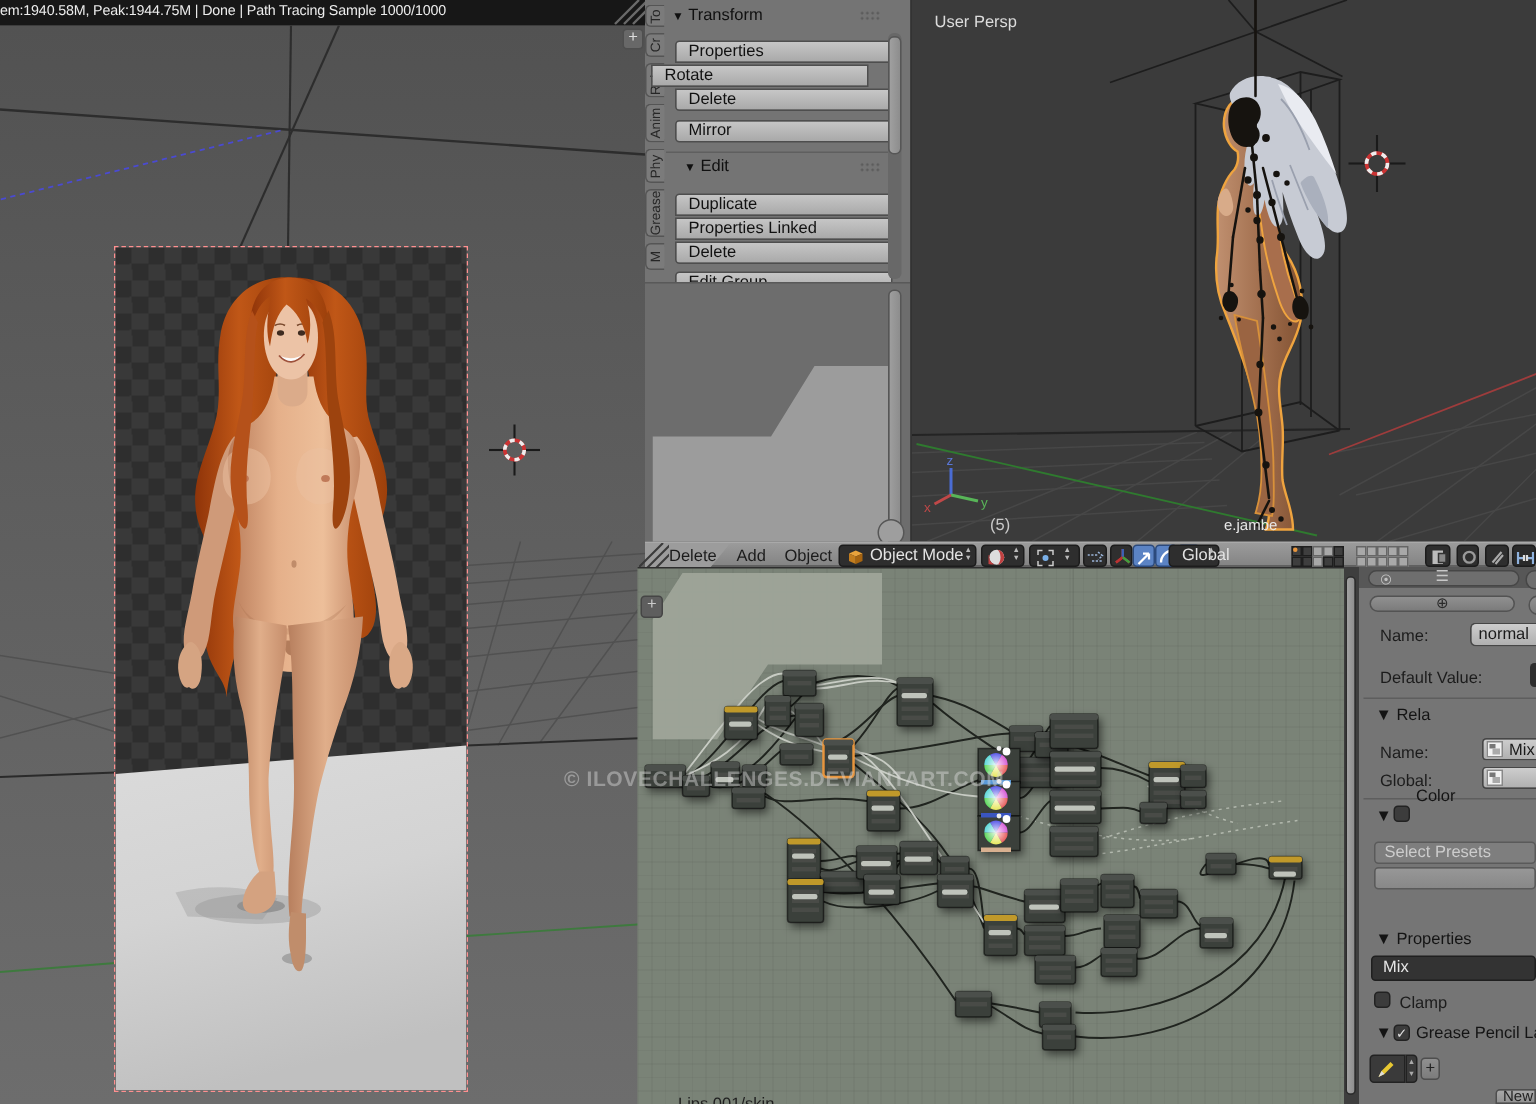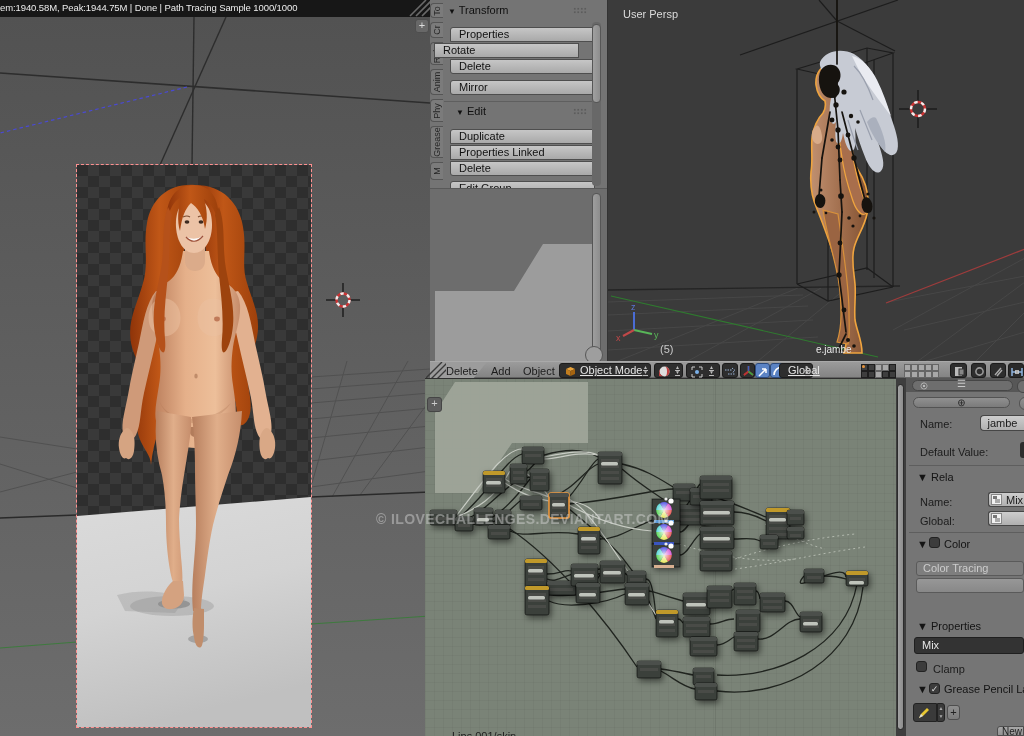--- a/index.html
+++ b/index.html
@@ -32,7 +32,7 @@
   .hmenu{position:absolute;top:3px;font-size:11px;color:#1c1c1c;}
   .hw{position:absolute;top:1px;height:15px;background:#2e2e2e;border:1px solid #1c1c1c;
       border-radius:3px;box-sizing:border-box;color:#e4e4e4;font-size:11px;line-height:13px;}
-  .hw span{display:inline-block;text-decoration:underline;}
+  .hw span{display:inline-block;}
   .hwb{background:#5b83c4;border-color:#2c4a7c;}
   .ud{position:absolute;right:2px;top:1px;font-size:5px;line-height:5px;color:#bbb;}
   .lay{position:absolute;top:2px;width:35px;height:14px;}

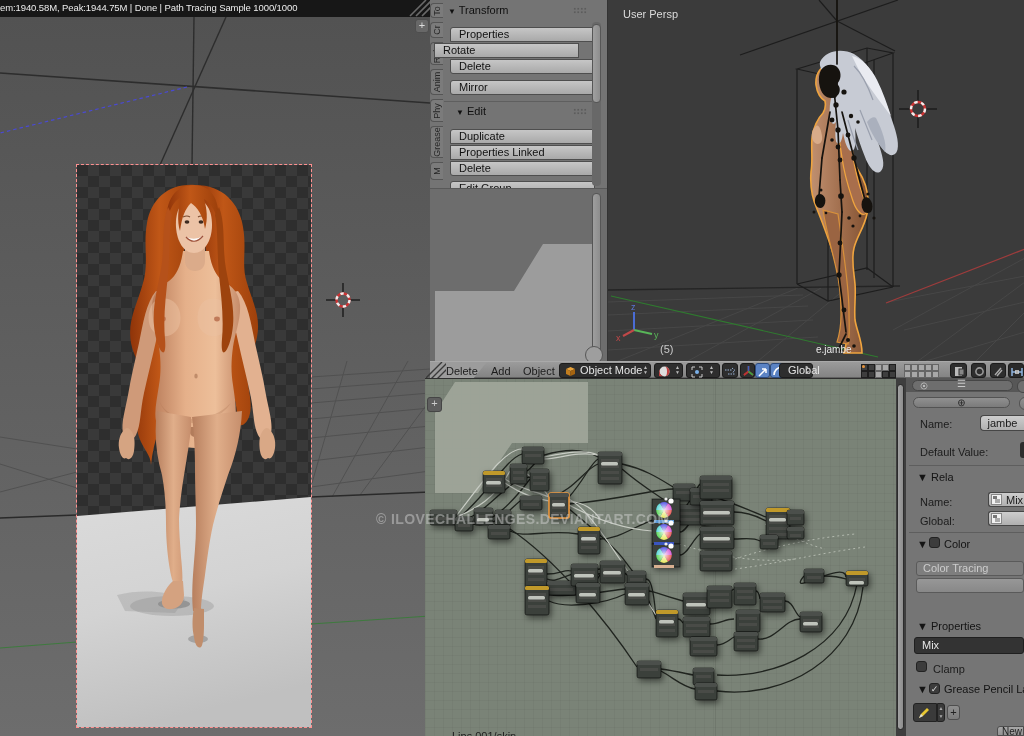--- a/index.html
+++ b/index.html
@@ -887,7 +887,7 @@
     <div class="abs" style="left:17px;top:19px;width:97px;height:11px;background:linear-gradient(#909090,#7b7b7b);border:1px solid #535353;border-radius:6px;box-sizing:border-box;text-align:center;color:#2a2a2a;font-size:10px;line-height:9px;">⊕</div>
     <div class="abs" style="left:123px;top:19px;width:5px;height:11px;background:linear-gradient(#909090,#7b7b7b);border:1px solid #535353;border-radius:6px 0 0 6px;"></div>
     <div class="nlab" style="left:24px;top:40px;">Name:</div>
-    <div class="abs" style="left:84px;top:37px;width:44px;height:16px;background:linear-gradient(#cdcdcd,#b0b0b0);border:1px solid #464646;border-radius:4px 0 0 4px;border-right:none;box-sizing:border-box;text-align:center;color:#1a1a1a;font-size:11px;line-height:14px;">jambe</div>
+    <div class="abs" style="left:84px;top:37px;width:44px;height:16px;background:linear-gradient(#cdcdcd,#b0b0b0);border:1px solid #464646;border-radius:4px 0 0 4px;border-right:none;box-sizing:border-box;text-align:center;color:#1a1a1a;font-size:11px;line-height:14px;">normal</div>
     <div class="nlab" style="left:24px;top:68px;">Default Value:</div>
     <div class="abs" style="left:124px;top:64px;width:4px;height:16px;background:#2d2d2d;border-radius:3px 0 0 3px;"></div>
     <div class="abs" style="left:13px;top:87px;width:115px;height:1px;background:#5e5e5e;"></div>

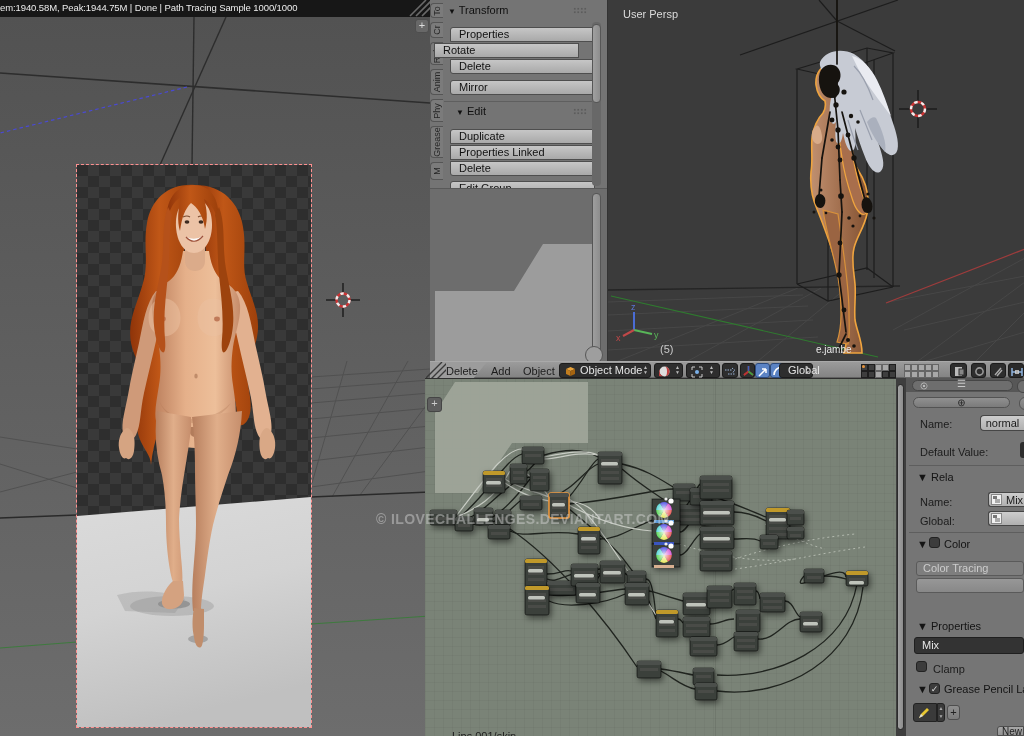--- a/index.html
+++ b/index.html
@@ -904,7 +904,7 @@
     <div class="abs" style="left:13px;top:154px;width:115px;height:1px;background:#5e5e5e;"></div>
     <div class="nsec" style="left:21px;top:160px;">▼</div>
     <div class="ncb" style="left:33px;top:159px;"></div>
-    <div class="nsec" style="left:48px;top:160px;text-align:center;">Color</div>
+    <div class="nsec" style="left:48px;top:147px;text-align:center;">Color</div>
     <div class="abs" style="left:20px;top:183px;width:108px;height:15px;background:#7e7e7e;border:1px solid #5a5a5a;border-radius:3px;box-sizing:border-box;color:#cccccc;font-size:11px;line-height:13px;padding-left:6px;">Color Tracing</div>
     <div class="abs" style="left:20px;top:200px;width:108px;height:15px;background:linear-gradient(#979797,#888888);border:1px solid #5a5a5a;border-radius:3px;box-sizing:border-box;"></div>
     <div class="nsec" style="left:21px;top:242px;">▼ Properties</div>

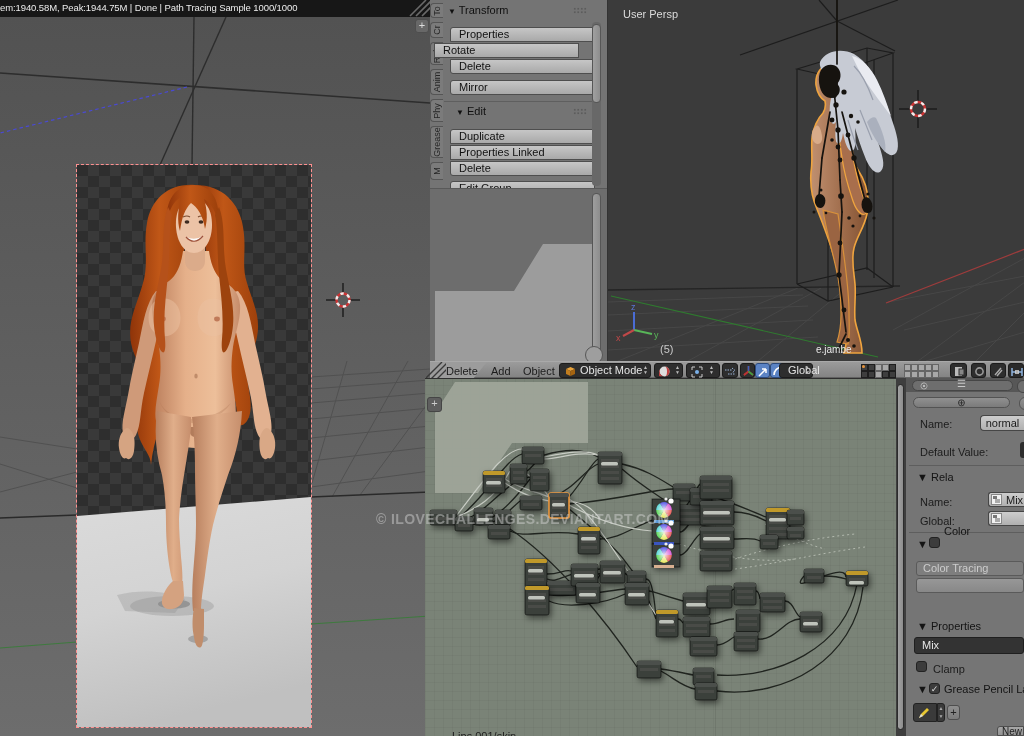--- a/index.html
+++ b/index.html
@@ -905,7 +905,7 @@
     <div class="nsec" style="left:21px;top:160px;">▼</div>
     <div class="ncb" style="left:33px;top:159px;"></div>
     <div class="nsec" style="left:48px;top:147px;text-align:center;">Color</div>
-    <div class="abs" style="left:20px;top:183px;width:108px;height:15px;background:#7e7e7e;border:1px solid #5a5a5a;border-radius:3px;box-sizing:border-box;color:#cccccc;font-size:11px;line-height:13px;padding-left:6px;">Color Tracing</div>
+    <div class="abs" style="left:20px;top:183px;width:108px;height:15px;background:#7e7e7e;border:1px solid #5a5a5a;border-radius:3px;box-sizing:border-box;color:#cccccc;font-size:11px;line-height:13px;padding-left:6px;">Select Presets</div>
     <div class="abs" style="left:20px;top:200px;width:108px;height:15px;background:linear-gradient(#979797,#888888);border:1px solid #5a5a5a;border-radius:3px;box-sizing:border-box;"></div>
     <div class="nsec" style="left:21px;top:242px;">▼ Properties</div>
     <div class="abs" style="left:18px;top:259px;width:110px;height:17px;background:#333333;border:1px solid #1f1f1f;border-radius:3px;box-sizing:border-box;color:#e6e6e6;font-size:11px;line-height:15px;padding-left:7px;">Mix</div>

